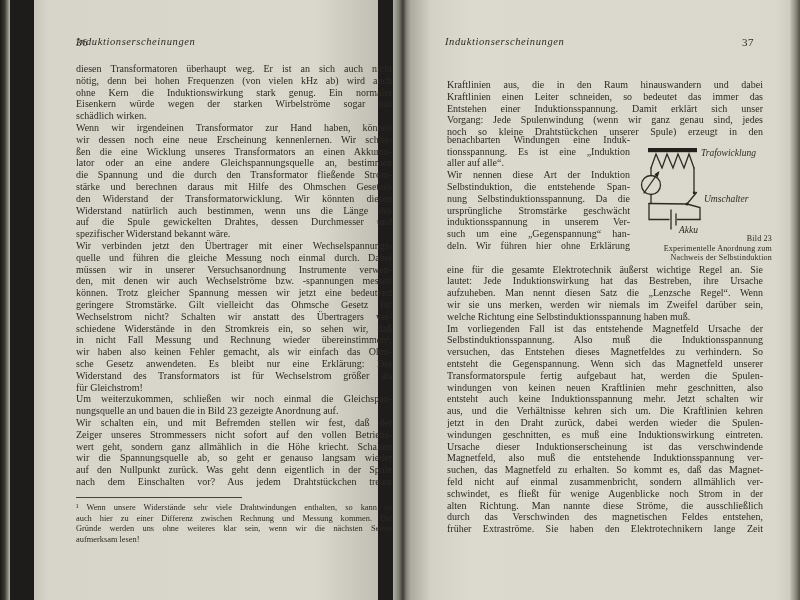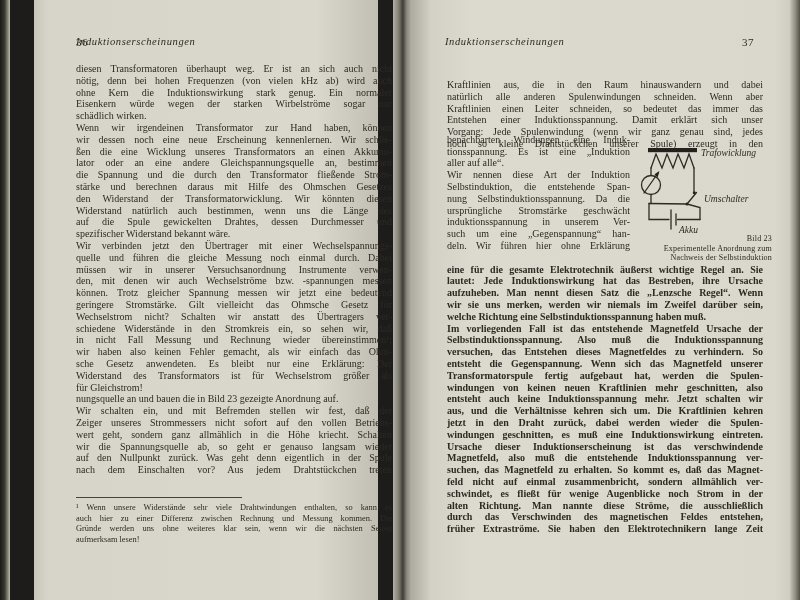--- a/index.html
+++ b/index.html
@@ -109,7 +109,6 @@
     <div class="pagenum pr-num">37</div>
     <div class="textcol pr-top">
         <div class="line">Kraftlinien aus, die in den Raum hinauswandern und dabei</div>
-        <div class="line">natürlich alle anderen Spulenwindungen schneiden. Wenn aber</div>
         <div class="line">Kraftlinien einen Leiter schneiden, so bedeutet das immer das</div>
         <div class="line">Entstehen einer Induktionsspannung. Damit erklärt sich unser</div>
         <div class="line">Vorgang: Jede Spulenwindung (wenn wir ganz genau sind, jedes</div>

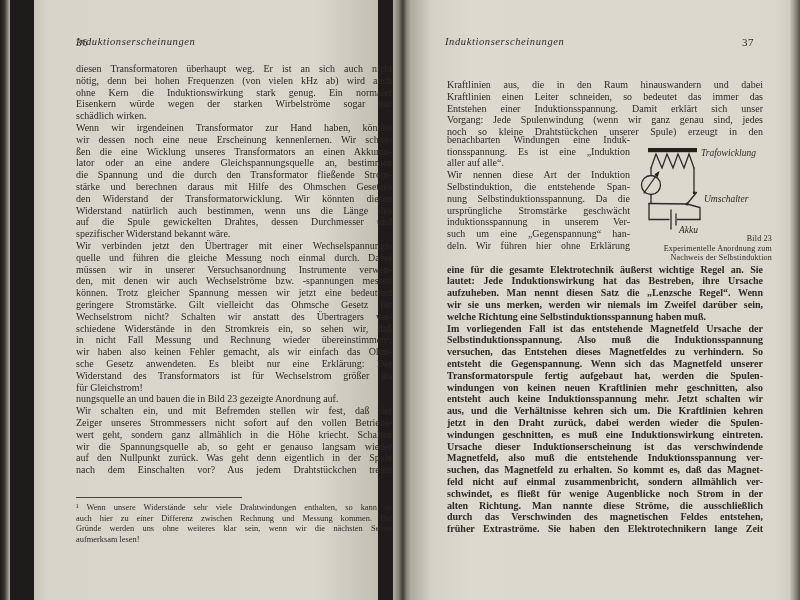--- a/index.html
+++ b/index.html
@@ -39,7 +39,7 @@
   .pl-foot .line{height:10.6px;line-height:10.6px;}
   .pr-top{left:35px;top:63px;width:316px;margin-top:16px;}
   .pr-narrow{left:35px;top:133.8px;width:183px;}
-  .pr-bottom{left:35px;top:263.6px;width:316px;font-weight:bold;}
+  .pr-bottom{left:35px;top:263.6px;width:316px;}
   .figure{position:absolute;left:222px;top:143px;width:160px;height:92px;}
   .figure svg{display:block;}
   .fig-label{font-style:italic;font-size:9.5px;fill:var(--ink,#2c2a22);font-family:"Liberation Serif",serif;}

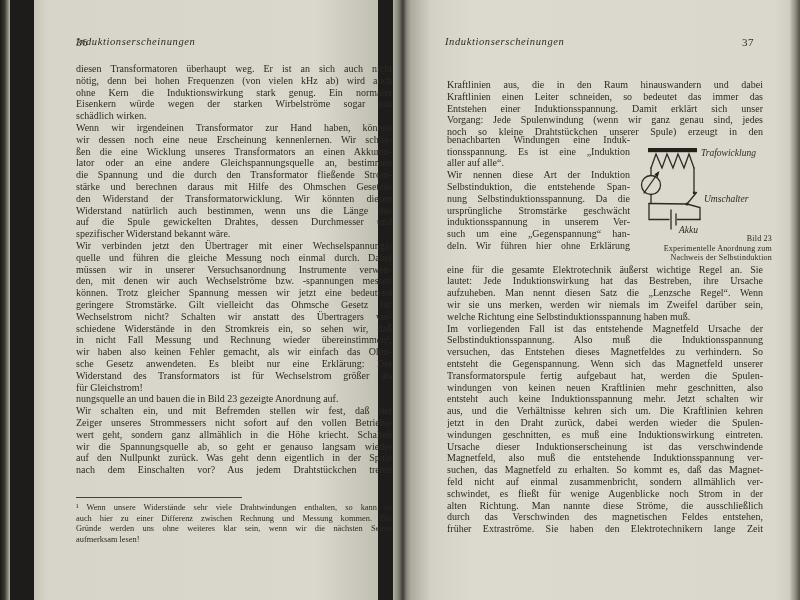--- a/index.html
+++ b/index.html
@@ -85,6 +85,7 @@
         <div class="line">sche Gesetz anwendeten. Es bleibt nur eine Erklärung: Der</div>
         <div class="line">Widerstand des Transformators ist für Wechselstrom größer als</div>
         <div class="line end">für Gleichstrom!</div>
+        <div class="line">Um weiterzukommen, schließen wir noch einmal die Gleichspan-</div>
         <div class="line end">nungsquelle an und bauen die in Bild 23 gezeigte Anordnung auf.</div>
         <div class="line">Wir schalten ein, und mit Befremden stellen wir fest, daß der</div>
         <div class="line">Zeiger unseres Strommessers nicht sofort auf den vollen Betriebs-</div>

